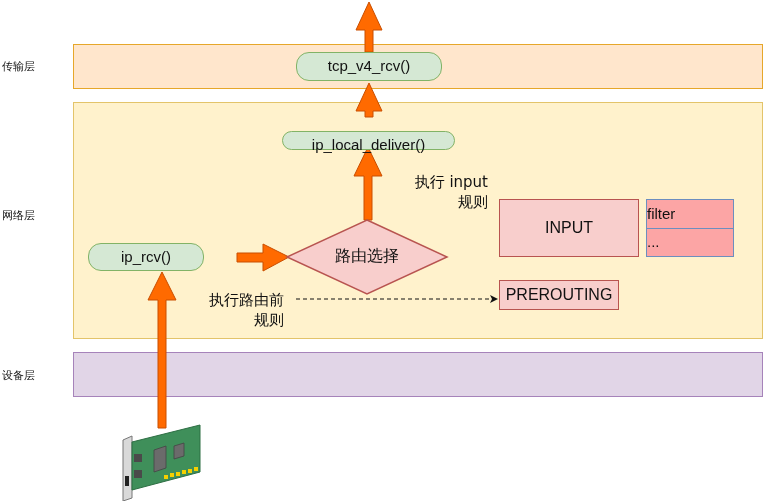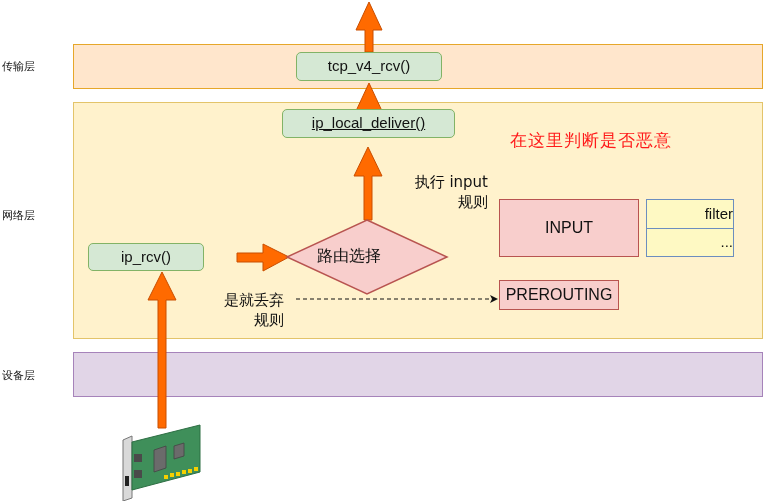--- a/index.html
+++ b/index.html
@@ -12,7 +12,7 @@
   .layer-network  { top:102px; height:237px; background:#fff2cc; border:1.5px solid #e3c46a; }
   .layer-device   { top:352px; height:45px; background:#e1d5e7; border:1.5px solid #a683ba; }
   .func { position:absolute; box-sizing:border-box; background:#d5e8d4; border:1.5px solid #82b366;
-          border-radius:5px; font-size:15px; color:#111; text-align:center;
+          border-radius:13px; font-size:15px; color:#111; text-align:center;
           font-family:"Liberation Sans", sans-serif; }
   .chain { position:absolute; box-sizing:border-box; background:#f8cecc; border:1.5px solid #b85450;
            font-size:16px; color:#111; text-align:center; font-family:"Liberation Sans", sans-serif; }

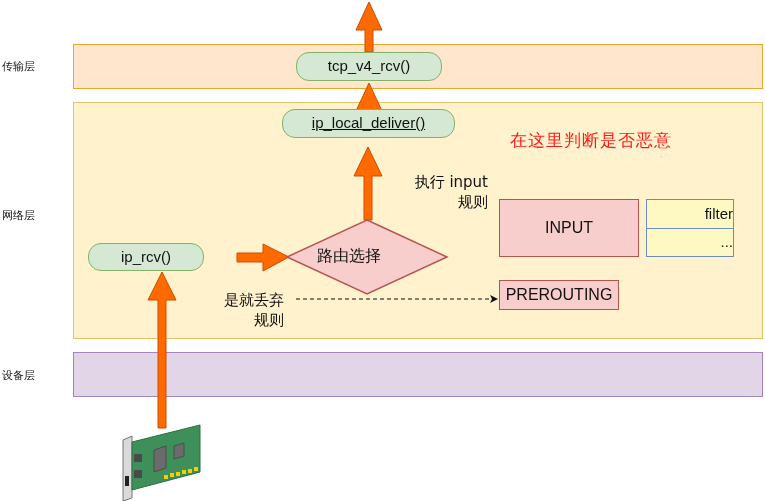--- a/index.html
+++ b/index.html
@@ -66,7 +66,7 @@
 <div class="abs" style="left:317px; top:246px; width:100px; text-align:left; font-size:16px; color:#111;">路由选择</div>
 
 <div class="func" style="left:296px; top:52px; width:146px; height:29px; line-height:26px;">tcp_v4_rcv()</div>
-<div class="func" style="left:282px; top:109px; width:173px; height:29px; line-height:26px;text-decoration:underline;">ip_local_deliver()</div>
+<div class="func" style="left:282px; top:131px; width:173px; height:19px; line-height:26px;">ip_local_deliver()</div>
 <div class="func" style="left:88px; top:243px; width:116px; height:28px; line-height:25px;">ip_rcv()</div>
 
 <div class="note" style="left:388px; top:172px; width:100px;">

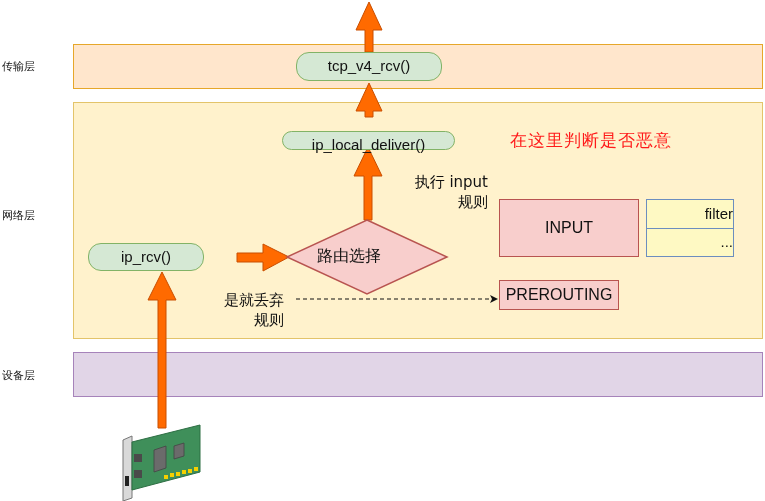--- a/index.html
+++ b/index.html
@@ -79,7 +79,6 @@
 </div>
 
 <div class="warn">
-  <div>在这里判断是否恶意</div>
 </div>
 
 <div class="chain" style="left:499px; top:199px; width:140px; height:58px; line-height:55px;">INPUT</div>

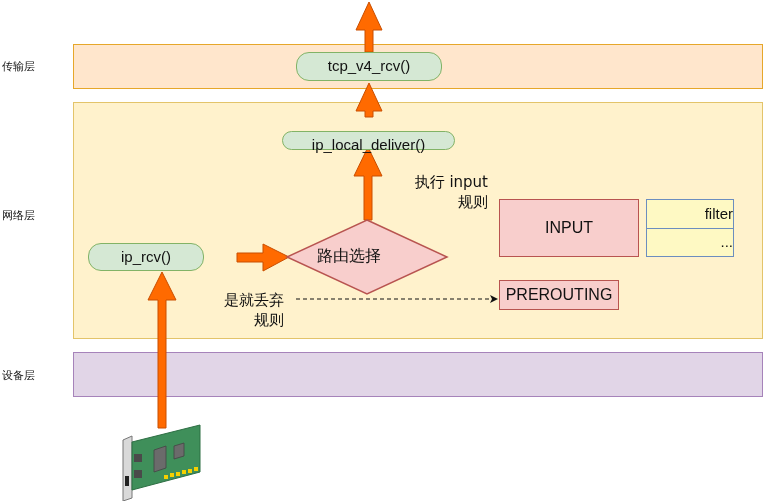--- a/index.html
+++ b/index.html
@@ -16,8 +16,8 @@
           font-family:"Liberation Sans", sans-serif; }
   .chain { position:absolute; box-sizing:border-box; background:#f8cecc; border:1.5px solid #b85450;
            font-size:16px; color:#111; text-align:center; font-family:"Liberation Sans", sans-serif; }
-  .table-cell { position:absolute; box-sizing:border-box; background:#fef9c3; border:1.5px solid #6c8ebf;
-           font-size:15px; color:#111; text-align:right; font-family:"Liberation Sans", sans-serif; }
+  .table-cell { position:absolute; box-sizing:border-box; background:#fca5a5; border:1.5px solid #6c8ebf;
+           font-size:15px; color:#111; text-align:left; font-family:"Liberation Sans", sans-serif; }
   .note { position:absolute; font-size:15px; color:#111; text-align:right; line-height:20px; }
   .warn { position:absolute; left:510px; top:127px; width:230px; font-size:17px; color:#ff1a1a; line-height:26px; letter-spacing:1px; }
   svg.overlay { position:absolute; left:0; top:0; }

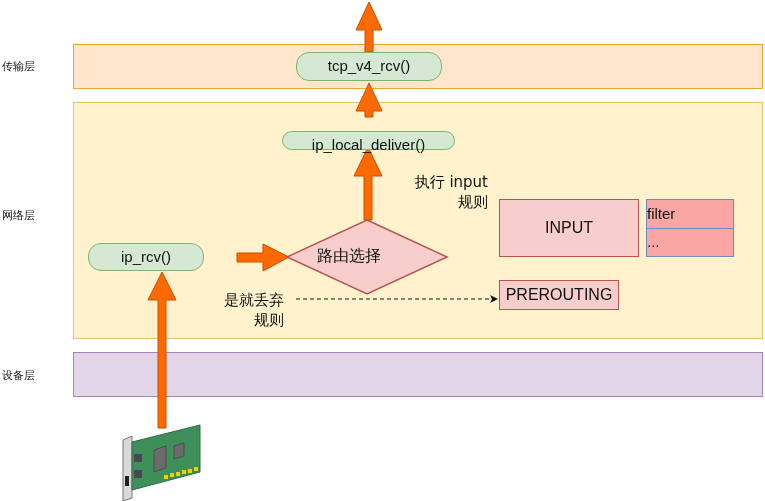--- a/index.html
+++ b/index.html
@@ -63,7 +63,7 @@
   <polygon points="367,220 447,257 367,294 287,257" fill="#f8cecc" stroke="#b85450" stroke-width="1.5"></polygon>
 </svg>
 
-<div class="abs" style="left:317px; top:246px; width:100px; text-align:left; font-size:16px; color:#111;">路由选择</div>
+<div class="abs" style="left:317px; top:246px; width:100px; text-align:center; font-size:16px; color:#111;">路由选择</div>
 
 <div class="func" style="left:296px; top:52px; width:146px; height:29px; line-height:26px;">tcp_v4_rcv()</div>
 <div class="func" style="left:282px; top:131px; width:173px; height:19px; line-height:26px;">ip_local_deliver()</div>

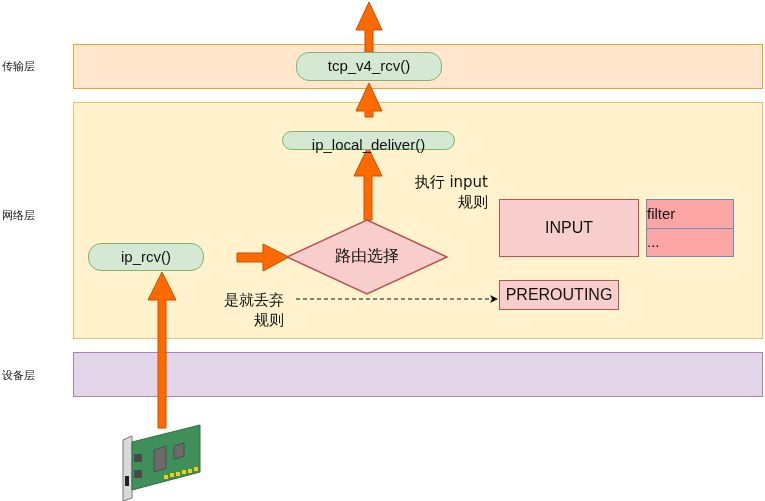--- a/index.html
+++ b/index.html
@@ -74,7 +74,7 @@
   <div>规则</div>
 </div>
 <div class="note" style="left:174px; top:290px; width:110px;">
-  <div>是就丢弃</div>
+  <div>执行路由前</div>
   <div>规则</div>
 </div>
 

